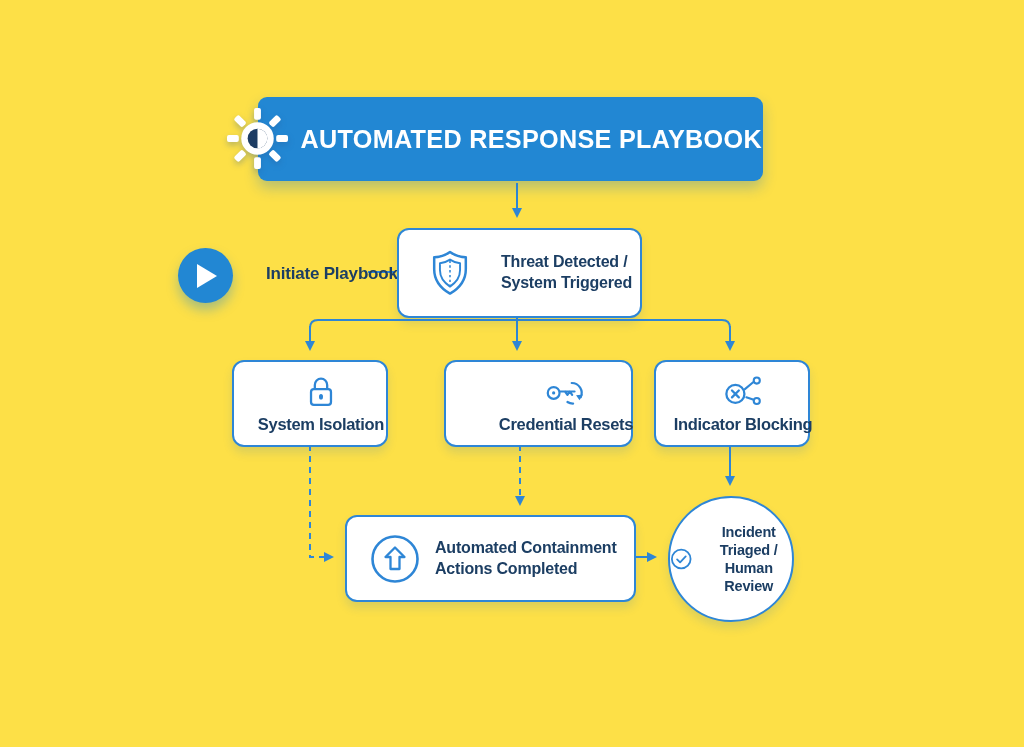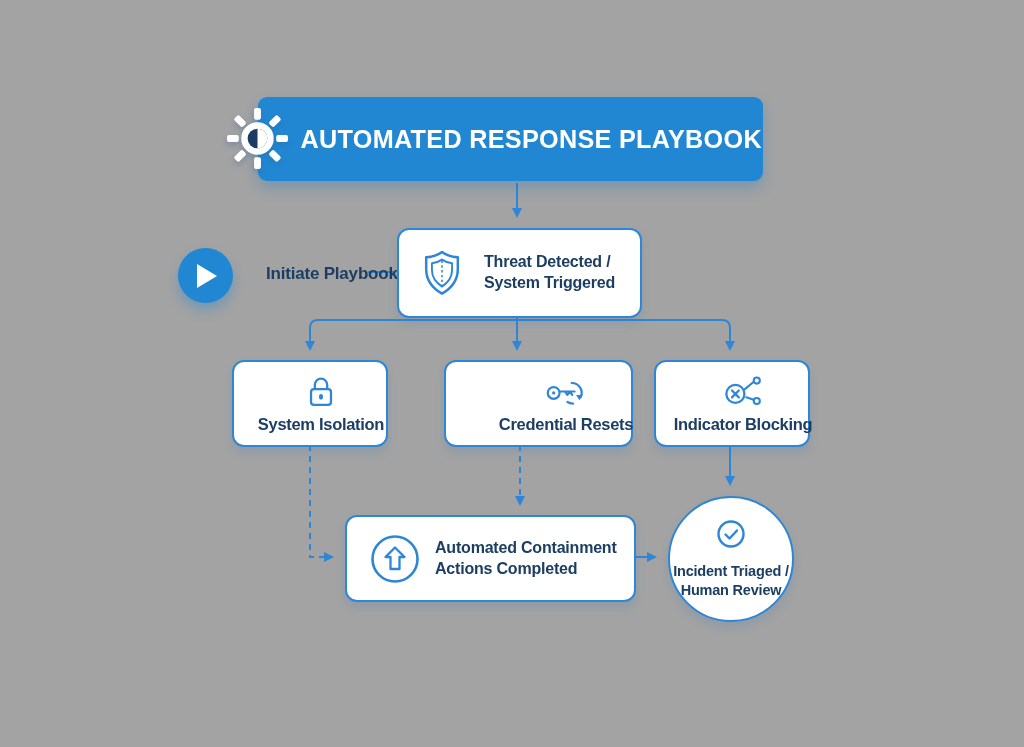--- a/index.html
+++ b/index.html
@@ -4,7 +4,7 @@
 <style>
   html,body{margin:0;padding:0;background:#fff;}
   .stage{
-    position:relative;width:1024px;height:747px;background:#a3a3a3;overflow:hidden;
+    position:relative;width:1024px;height:747px;background:#fde047;overflow:hidden;
     font-family:"Liberation Sans",sans-serif;
   }
   svg{display:block;}

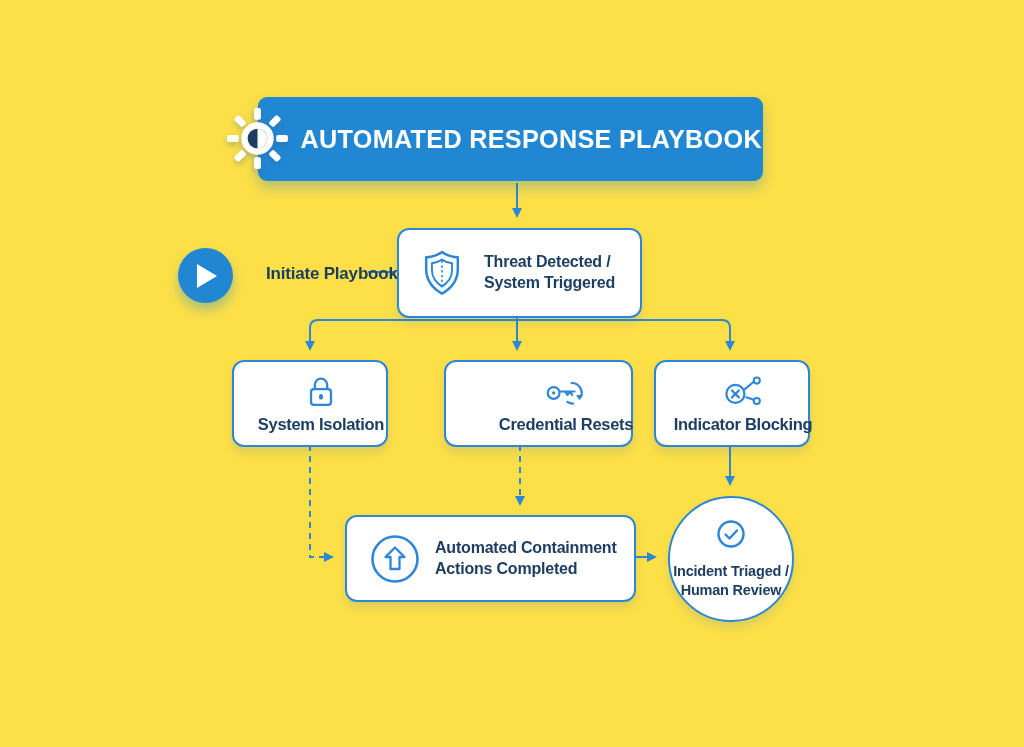--- a/index.html
+++ b/index.html
@@ -34,7 +34,7 @@
   }
 
   .threat{left:397px;top:228px;width:241px;height:86px;}
-  .threat .inner{display:flex;align-items:center;height:100%;padding-left:20px;gap:19px;}
+  .threat .inner{display:flex;align-items:center;height:100%;padding-left:28px;gap:28px;}
   .two-line{font-size:16px;line-height:1.3;letter-spacing:-.2px;}
 
   .box-iso{left:232px;top:360px;width:152px;height:83px;}

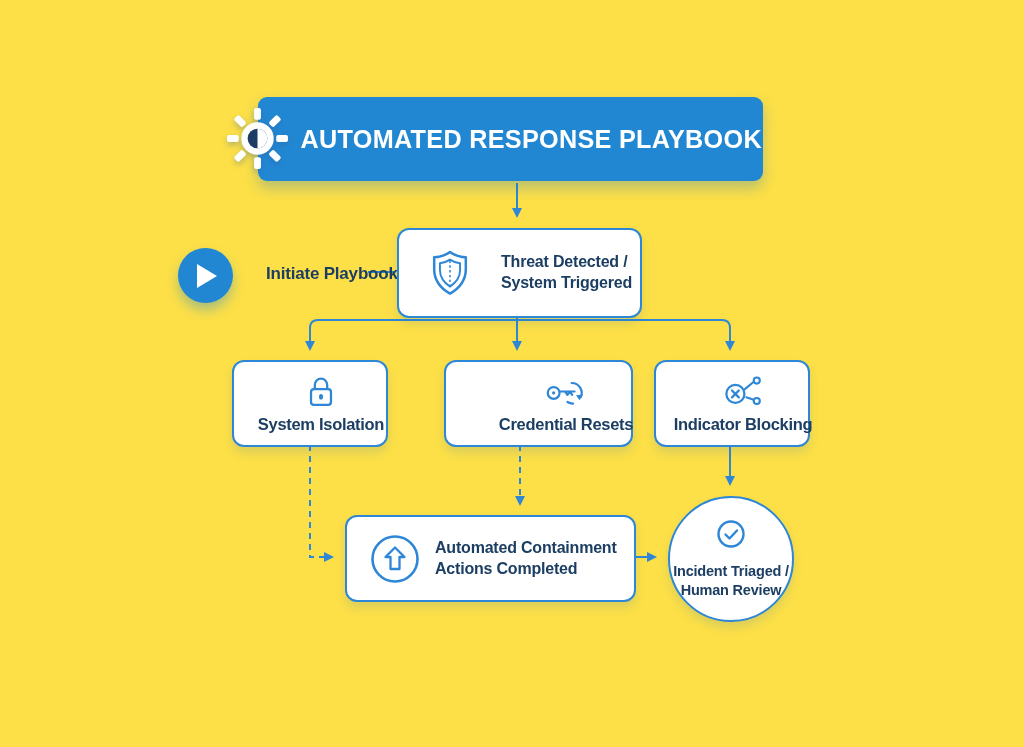--- a/index.html
+++ b/index.html
@@ -50,7 +50,7 @@
     position:absolute;left:668px;top:496px;width:122px;height:122px;
     background:#fff;border:2.5px solid #2e86d6;border-radius:50%;
     box-shadow:0 6px 10px rgba(44,120,190,.16);
-    display:flex;flex-direction:column;align-items:center;justify-content:center;gap:13px;
+    display:flex;align-items:center;justify-content:center;gap:13px;
     color:#1c3e63;font-weight:700;text-align:center;
   }
   .triage .two-line{font-size:14.5px;line-height:1.25;}

